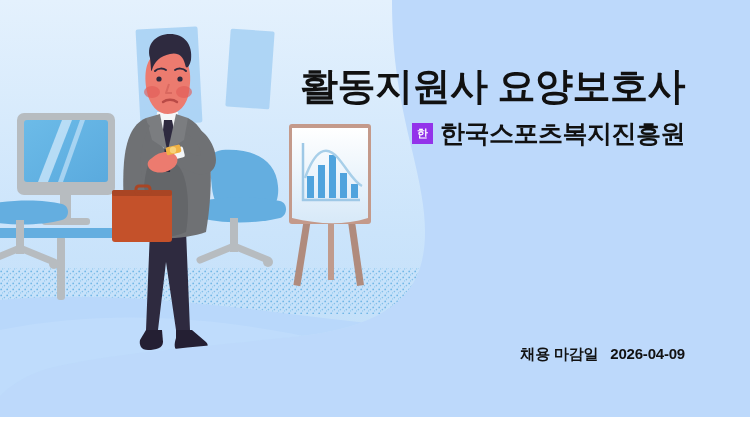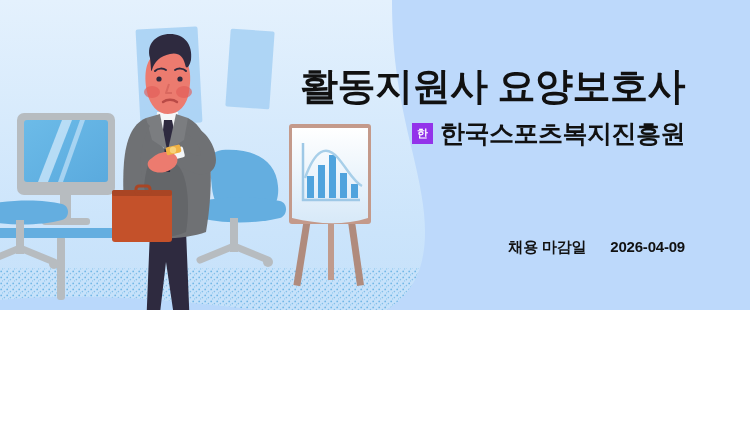--- a/index.html
+++ b/index.html
@@ -10,7 +10,7 @@
   #banner {
     position: relative;
     width: 750px;
-    height: 310px;
+    height: 417px;
     overflow: hidden;
     background: #bdd9fb;
     font-family: "Liberation Sans", "DejaVu Sans", sans-serif;

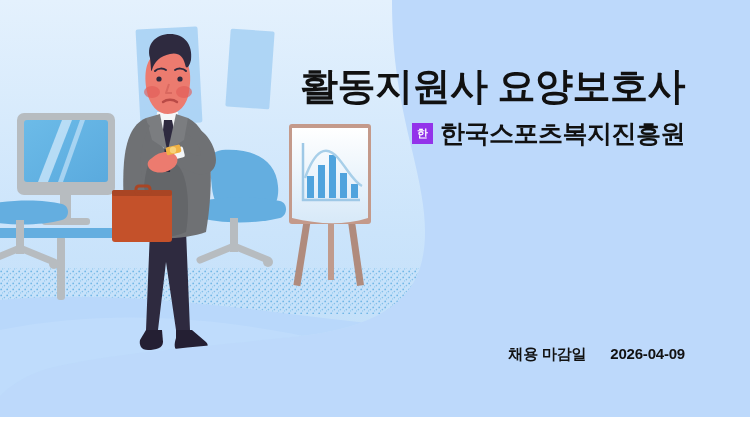--- a/index.html
+++ b/index.html
@@ -74,7 +74,7 @@
     white-space: nowrap;
     z-index: 40;
   }
-  #deadline .dl-date { margin-left: 20px; }
+  #deadline .dl-date { margin-left: 8px; }
 </style>
 </head>
 <body>

